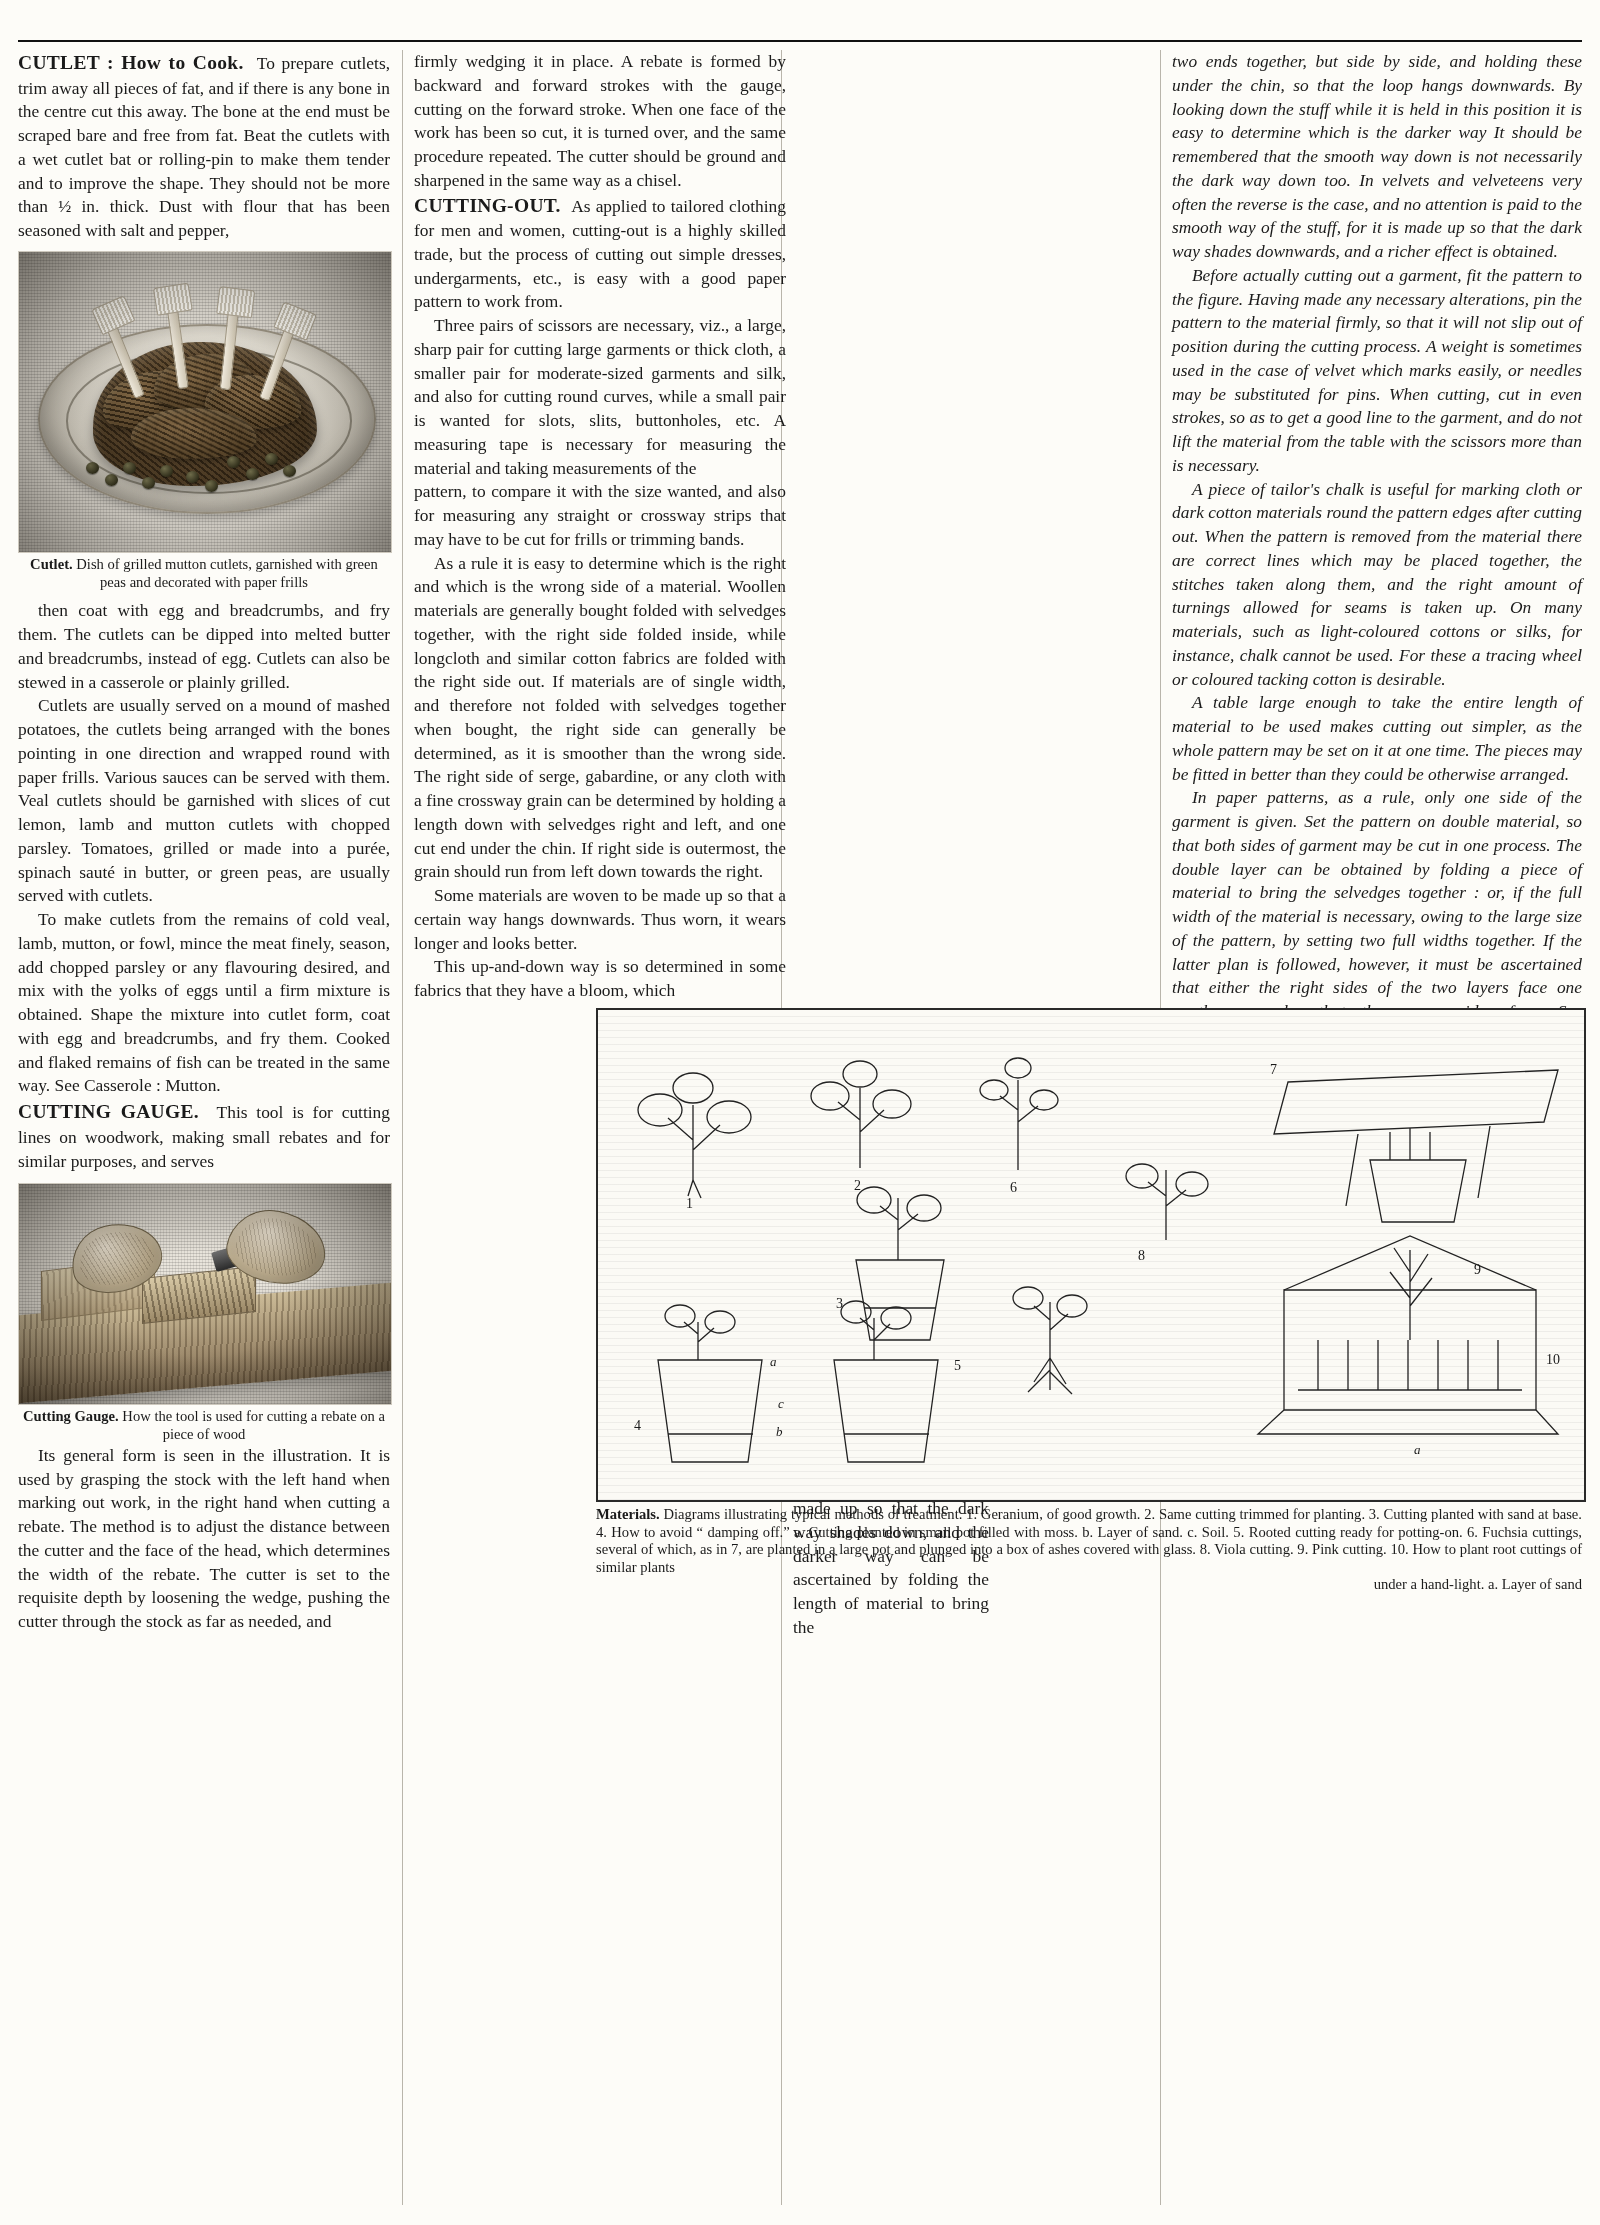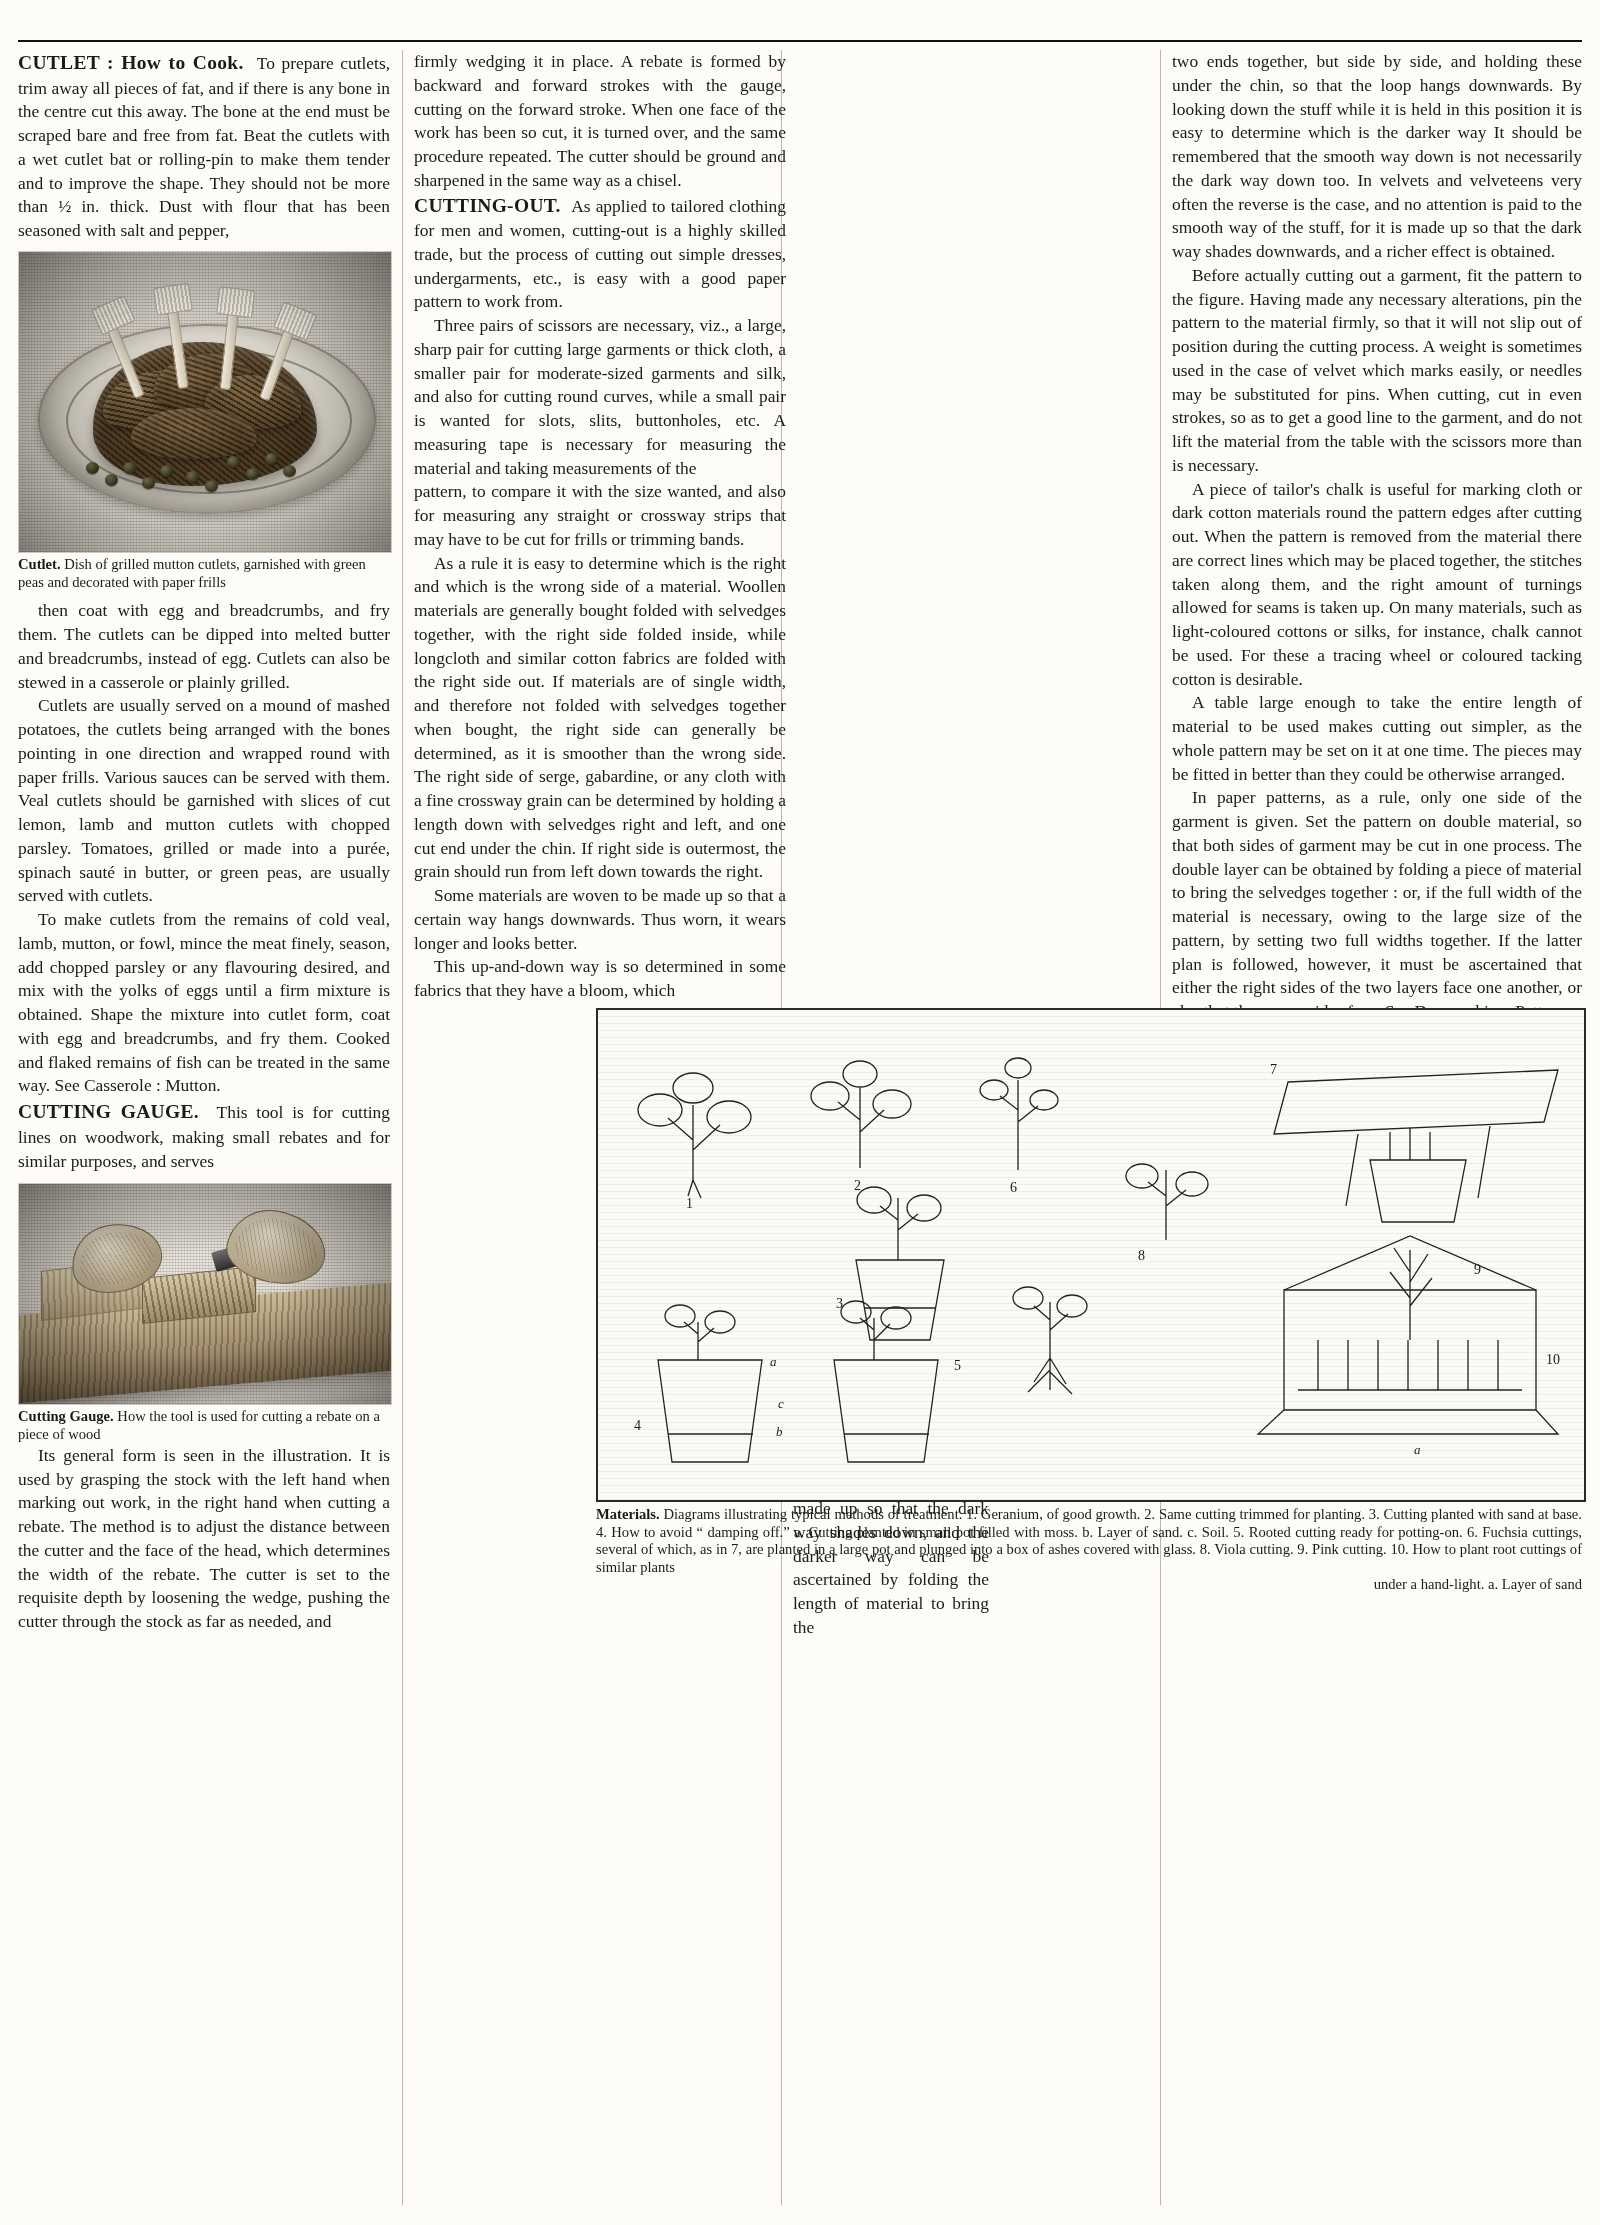--- a/index.html
+++ b/index.html
@@ -68,7 +68,7 @@
   #col1 { left: 0px; }
   #col2 { left: 396px; }
   #col3 { left: 775px; }
-  #col4 { left: 1154px; width: 410px; }
+  #col4 { left: 1154px; width: 410px; font-style: italic; }
 
   .col p {
     margin: 0 0 0 0;

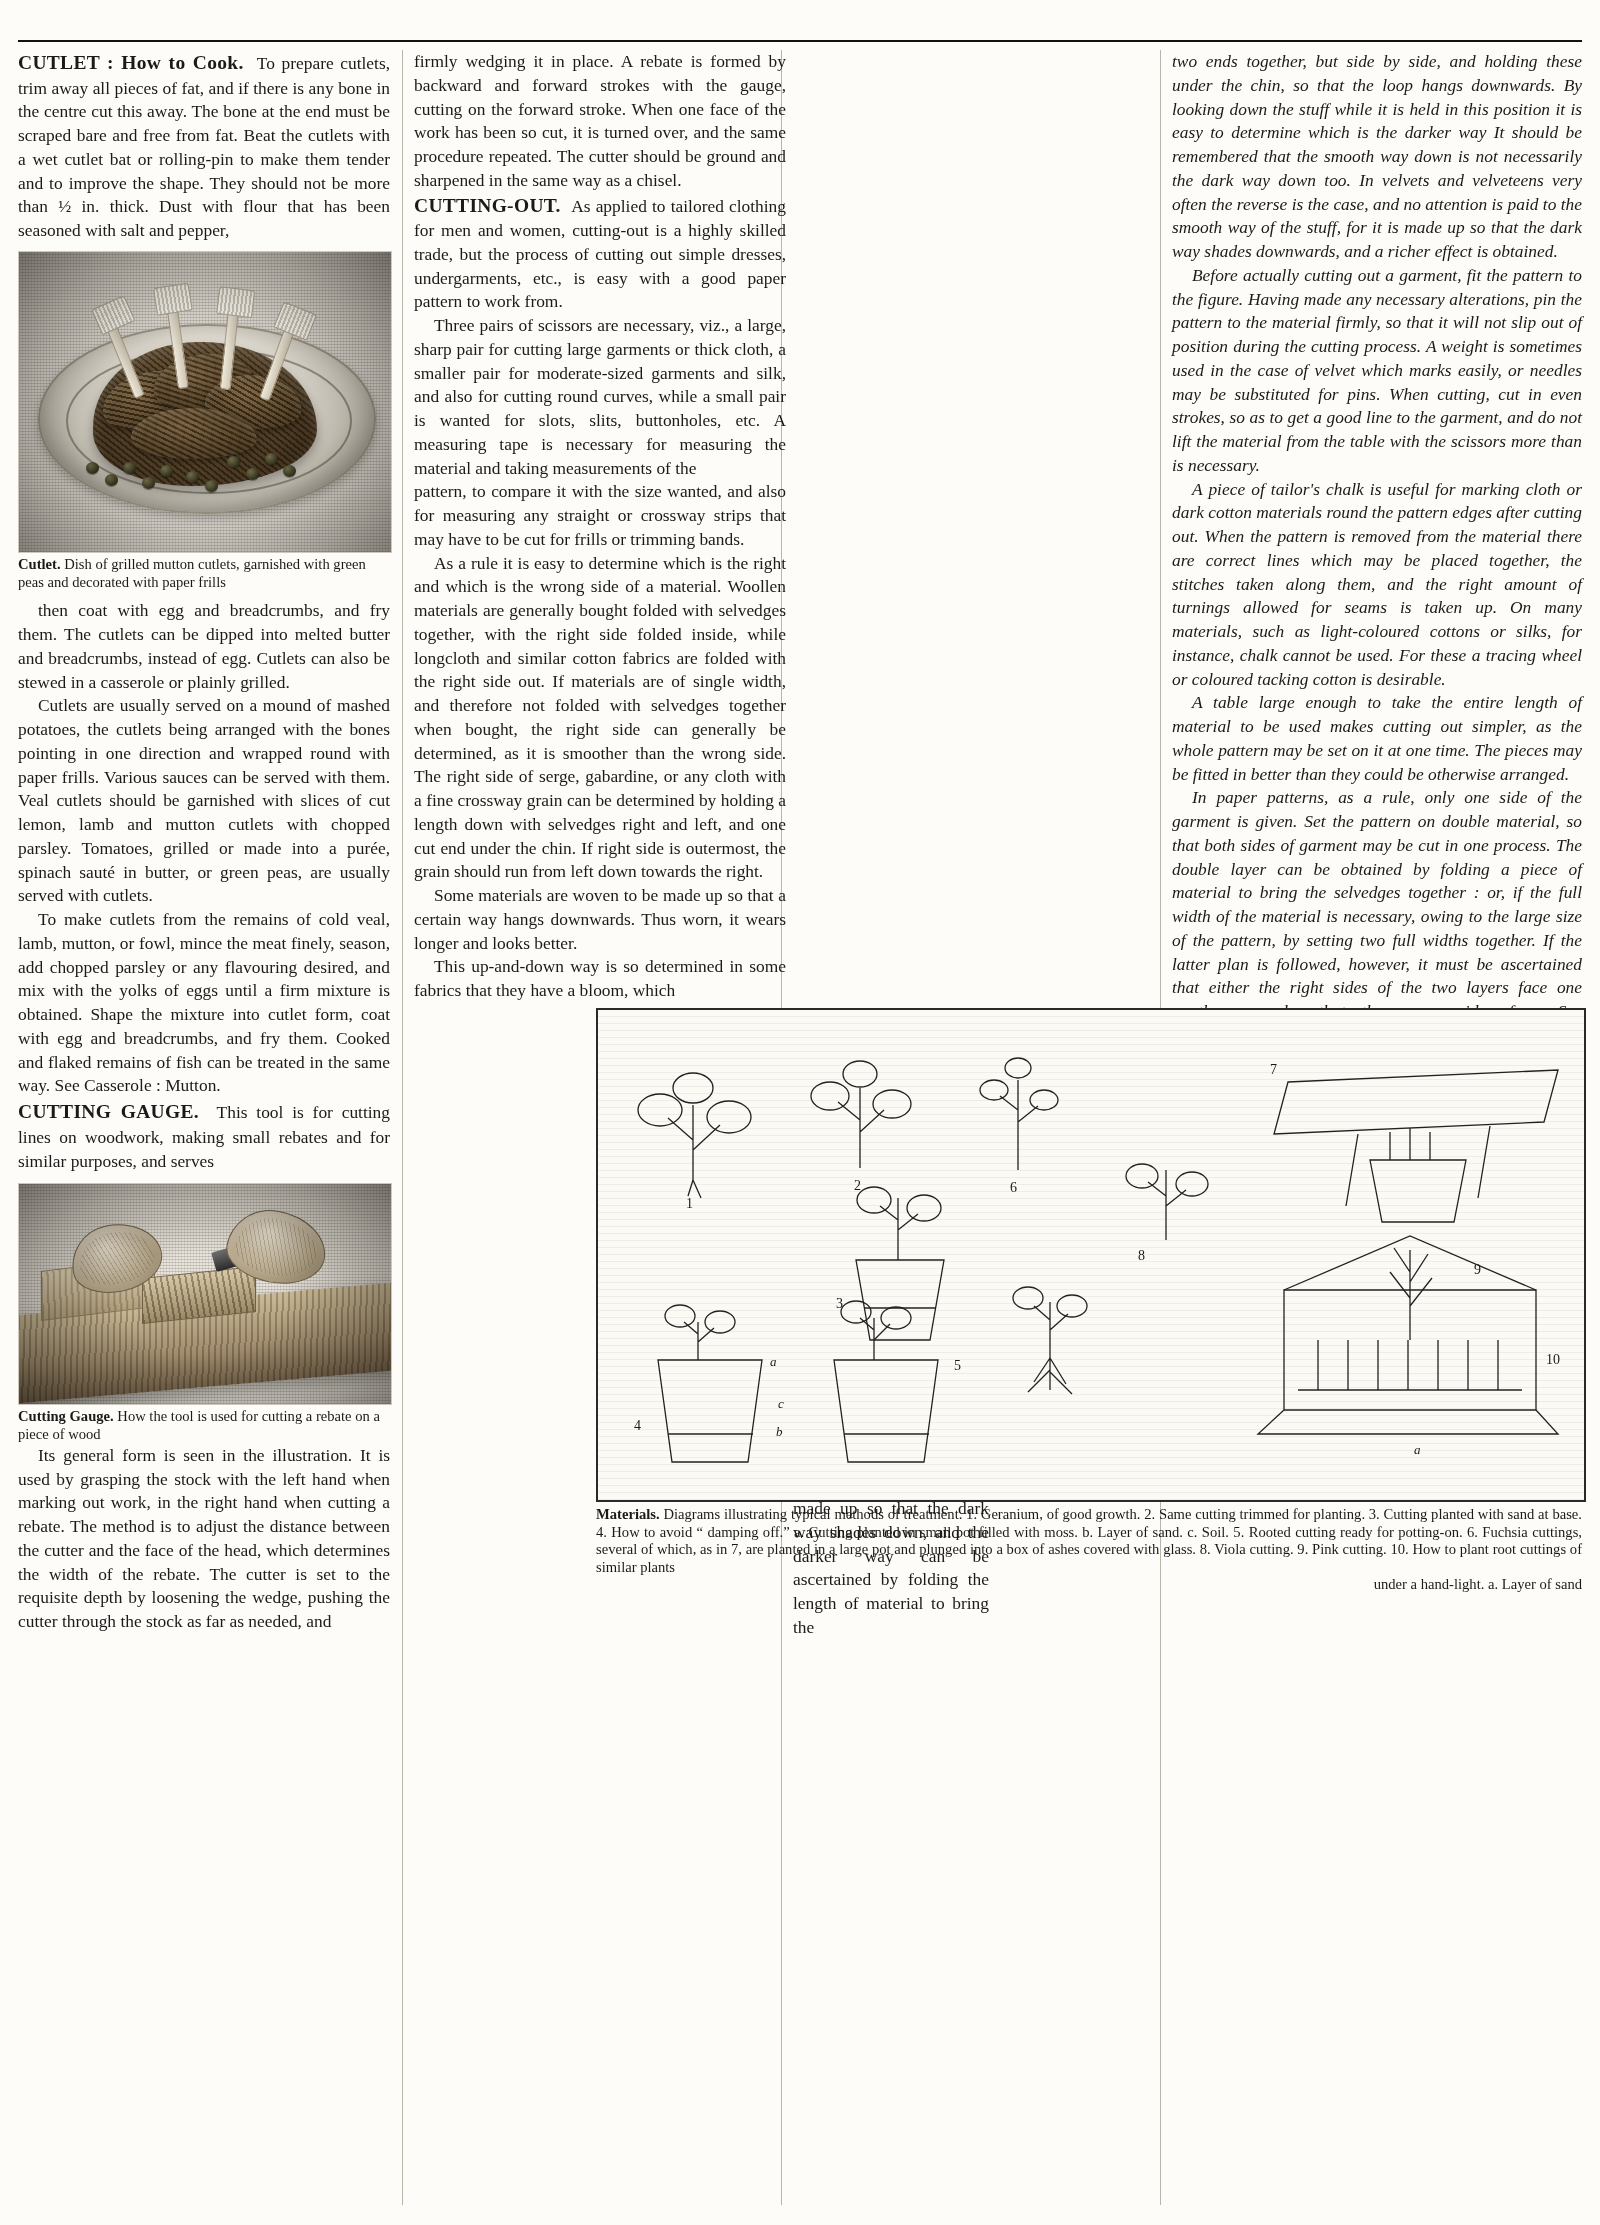--- a/index.html
+++ b/index.html
@@ -97,7 +97,7 @@
   .fig-caption {
     font-size: 14.6px;
     line-height: 1.22;
-    text-align: left;
+    text-align: center;
     margin-top: 3px;
   }
   .fig-caption .lead { font-weight: bold; }

